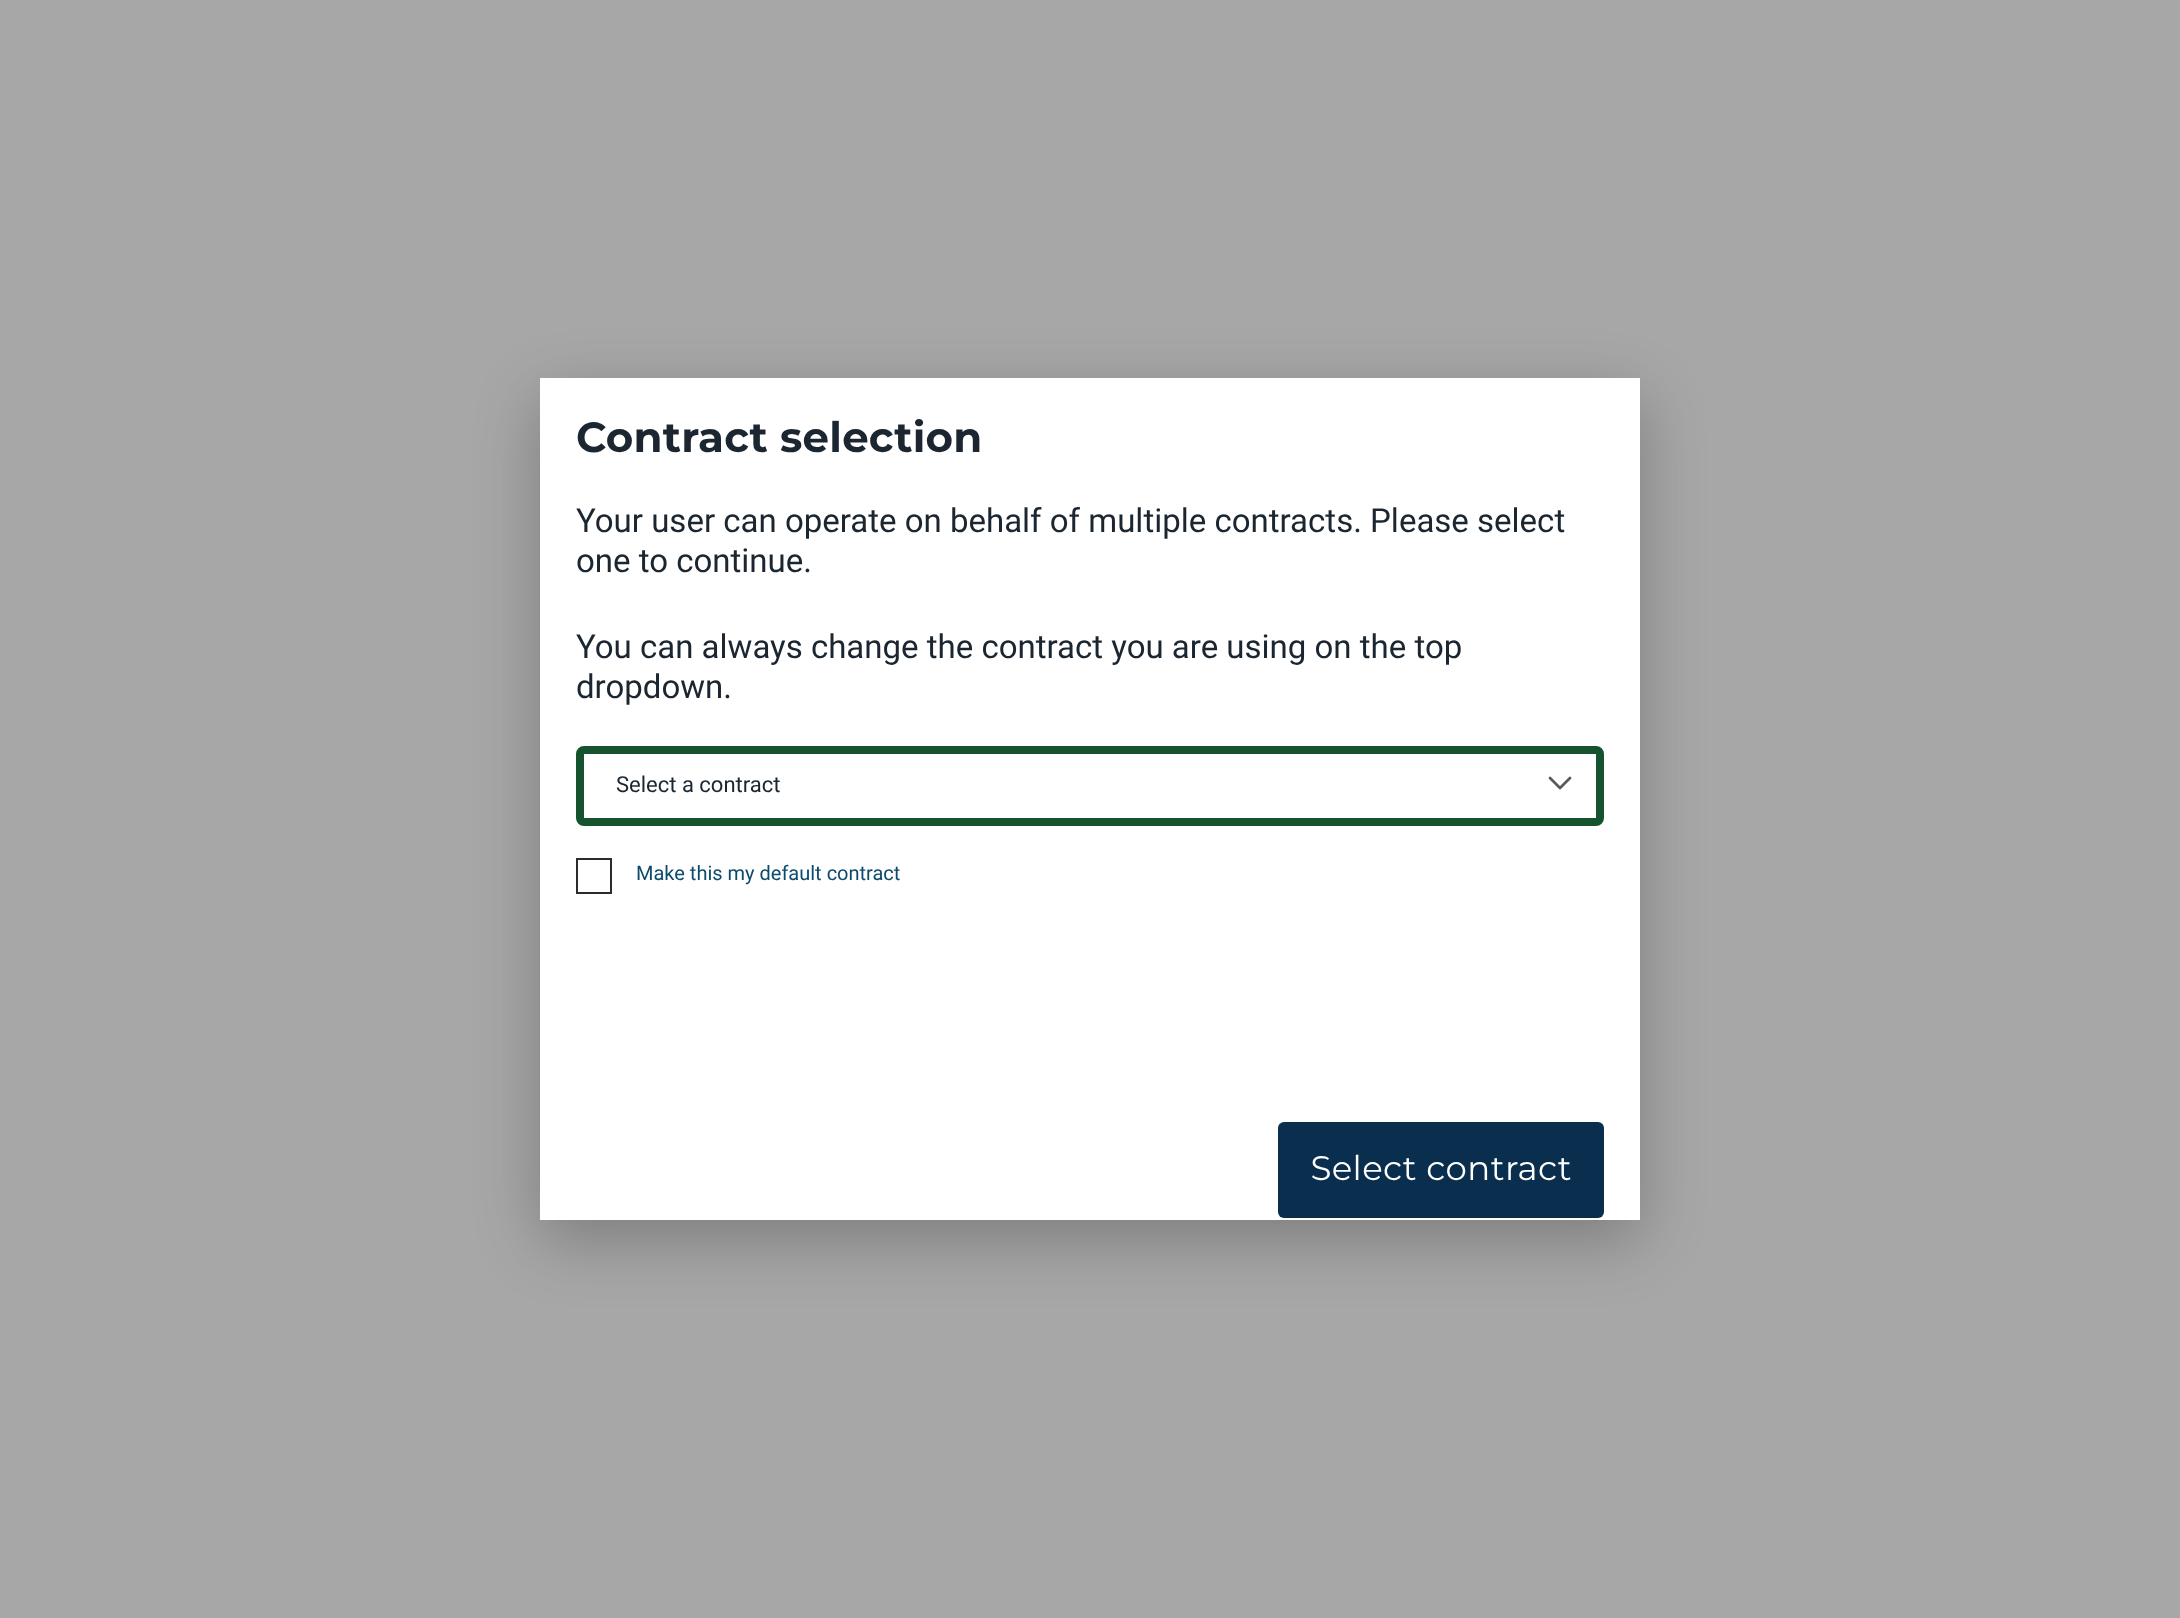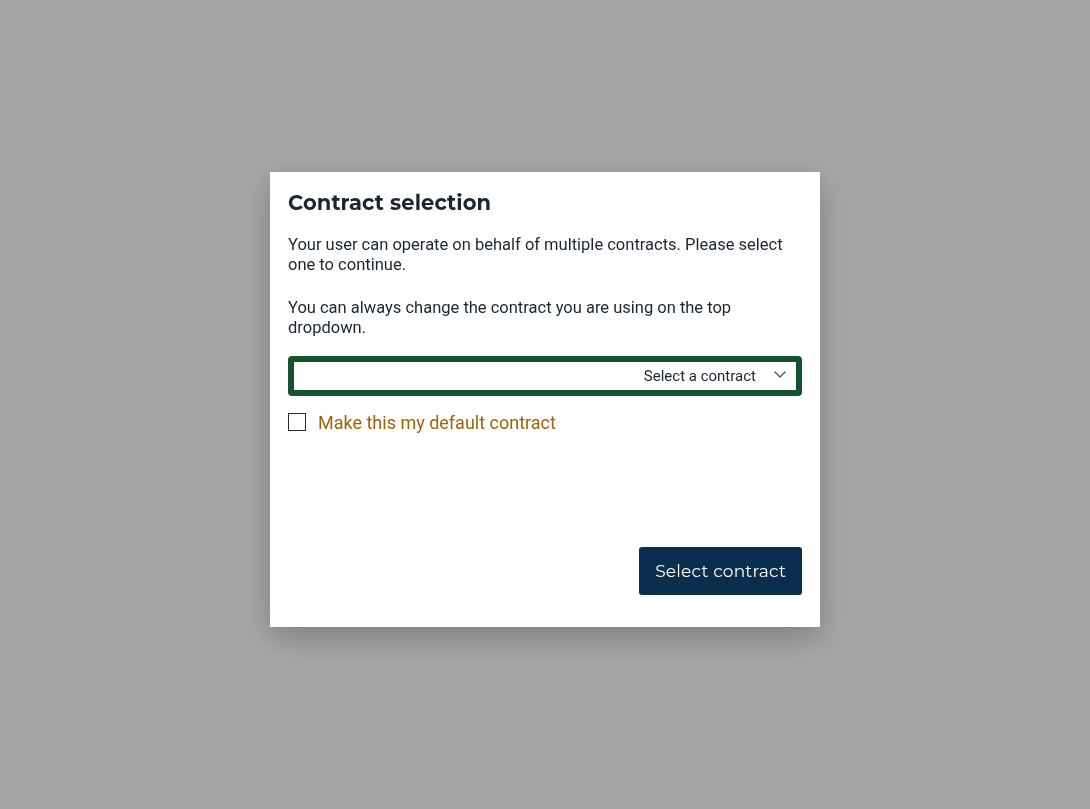--- a/index.html
+++ b/index.html
@@ -25,7 +25,7 @@
     width: 550px;
     background: #ffffff;
     box-shadow: 0 10px 30px rgba(0,0,0,0.25);
-    padding: 18px 18px 32px 18px;
+    padding: 18px 18px 1px 18px;
     display: flex;
     flex-direction: column;
     position: relative;

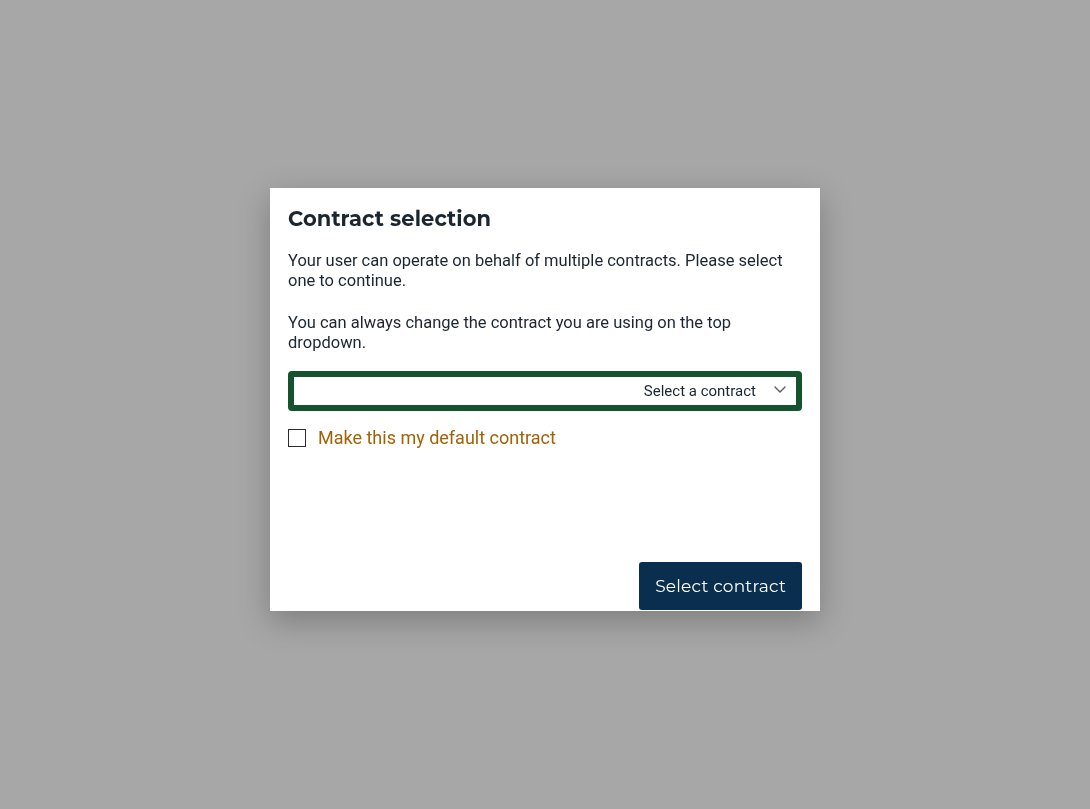--- a/index.html
+++ b/index.html
@@ -56,17 +56,16 @@
   .select {
     width: 100%;
     height: 40px;
-    border: 6px solid #14532d;
+    border: 4px solid #14532d;
     border-radius: 4px;
     background: #ffffff;
     padding: 0 40px 0 16px;
-    font-size: 15px;
+    font-size: 11px;
     color: #1b2631;
     display: flex;
     align-items: center;
     cursor: pointer;
     user-select: none;
-    justify-content: flex-end;
   }
   .select-chevron {
     position: absolute;

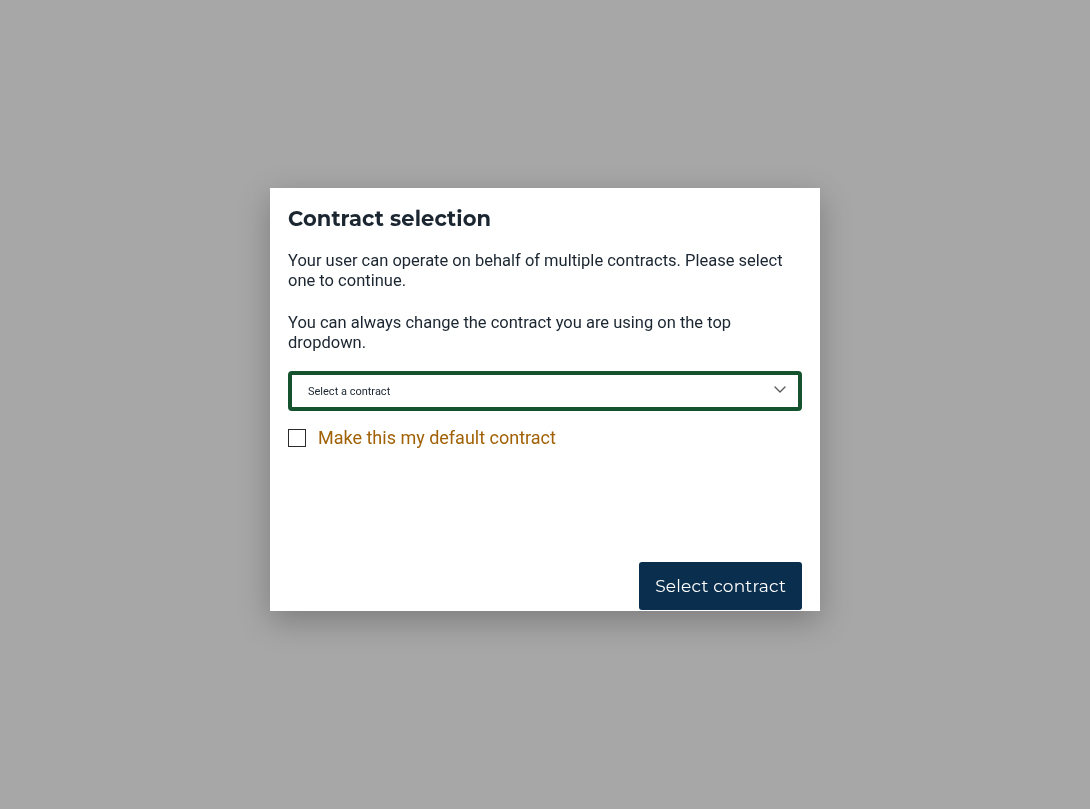--- a/index.html
+++ b/index.html
@@ -89,8 +89,8 @@
     flex-shrink: 0;
   }
   .checkbox-label {
-    font-size: 18px;
-    color: #a16207;
+    font-size: 10px;
+    color: #0c4a6e;
   }
   .modal-footer {
     display: flex;

